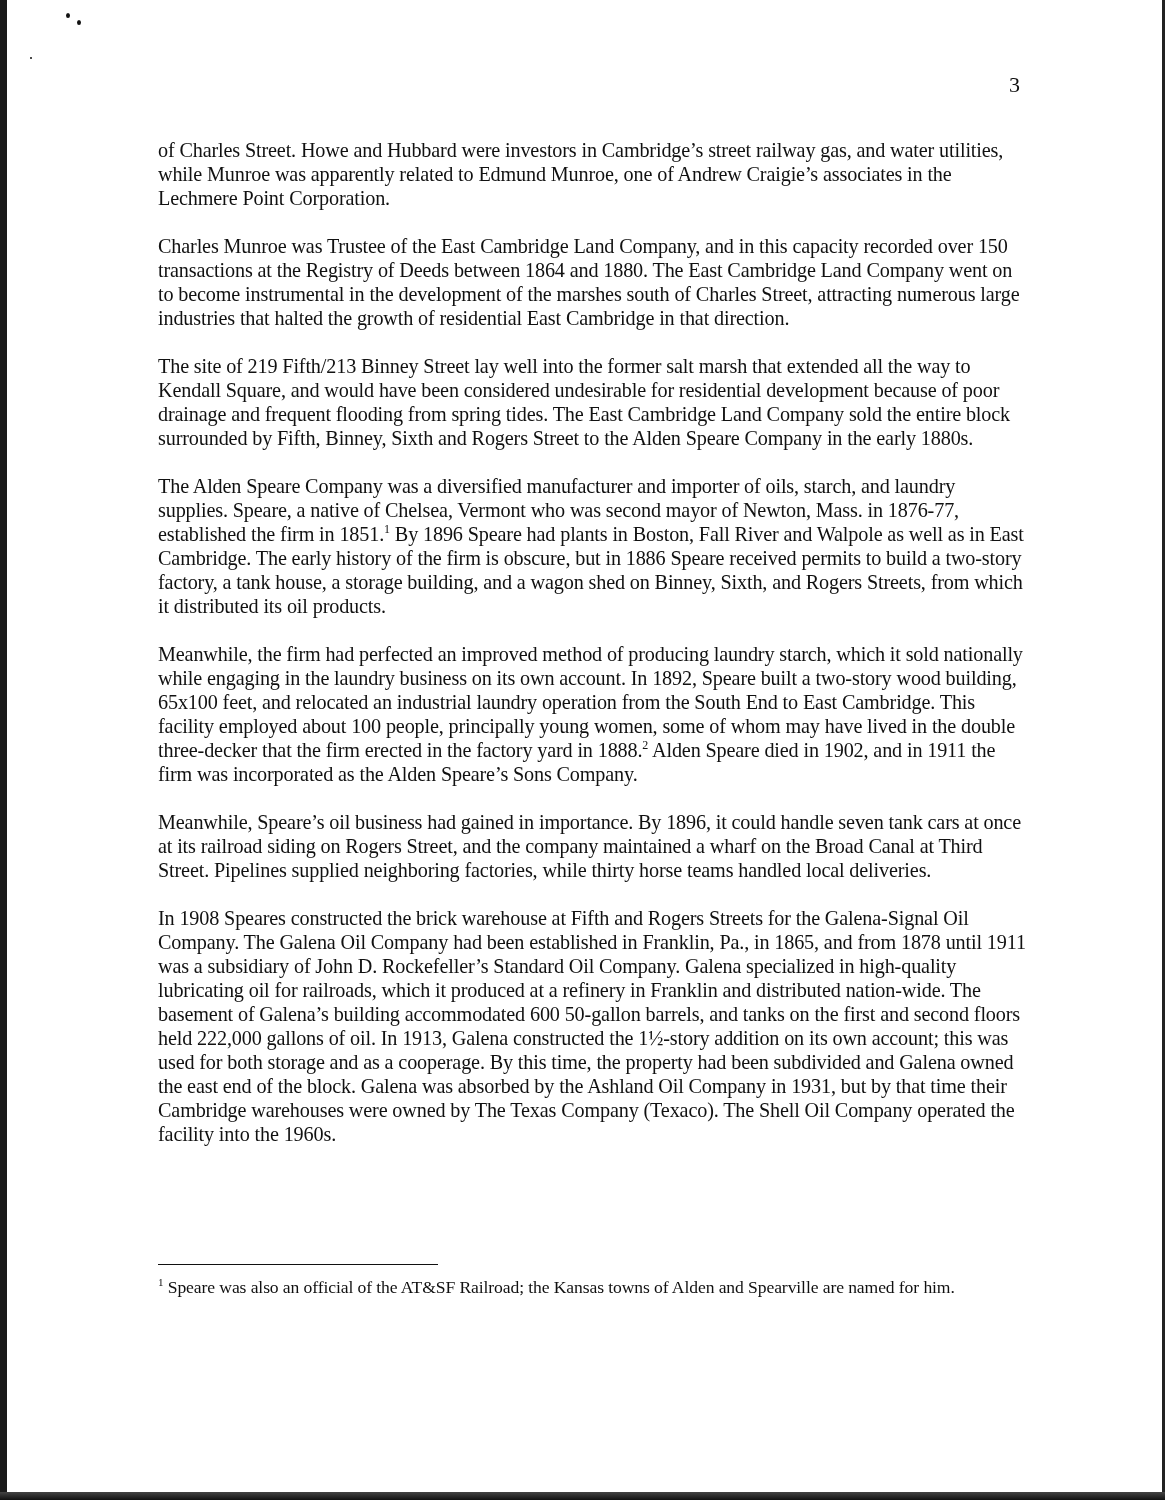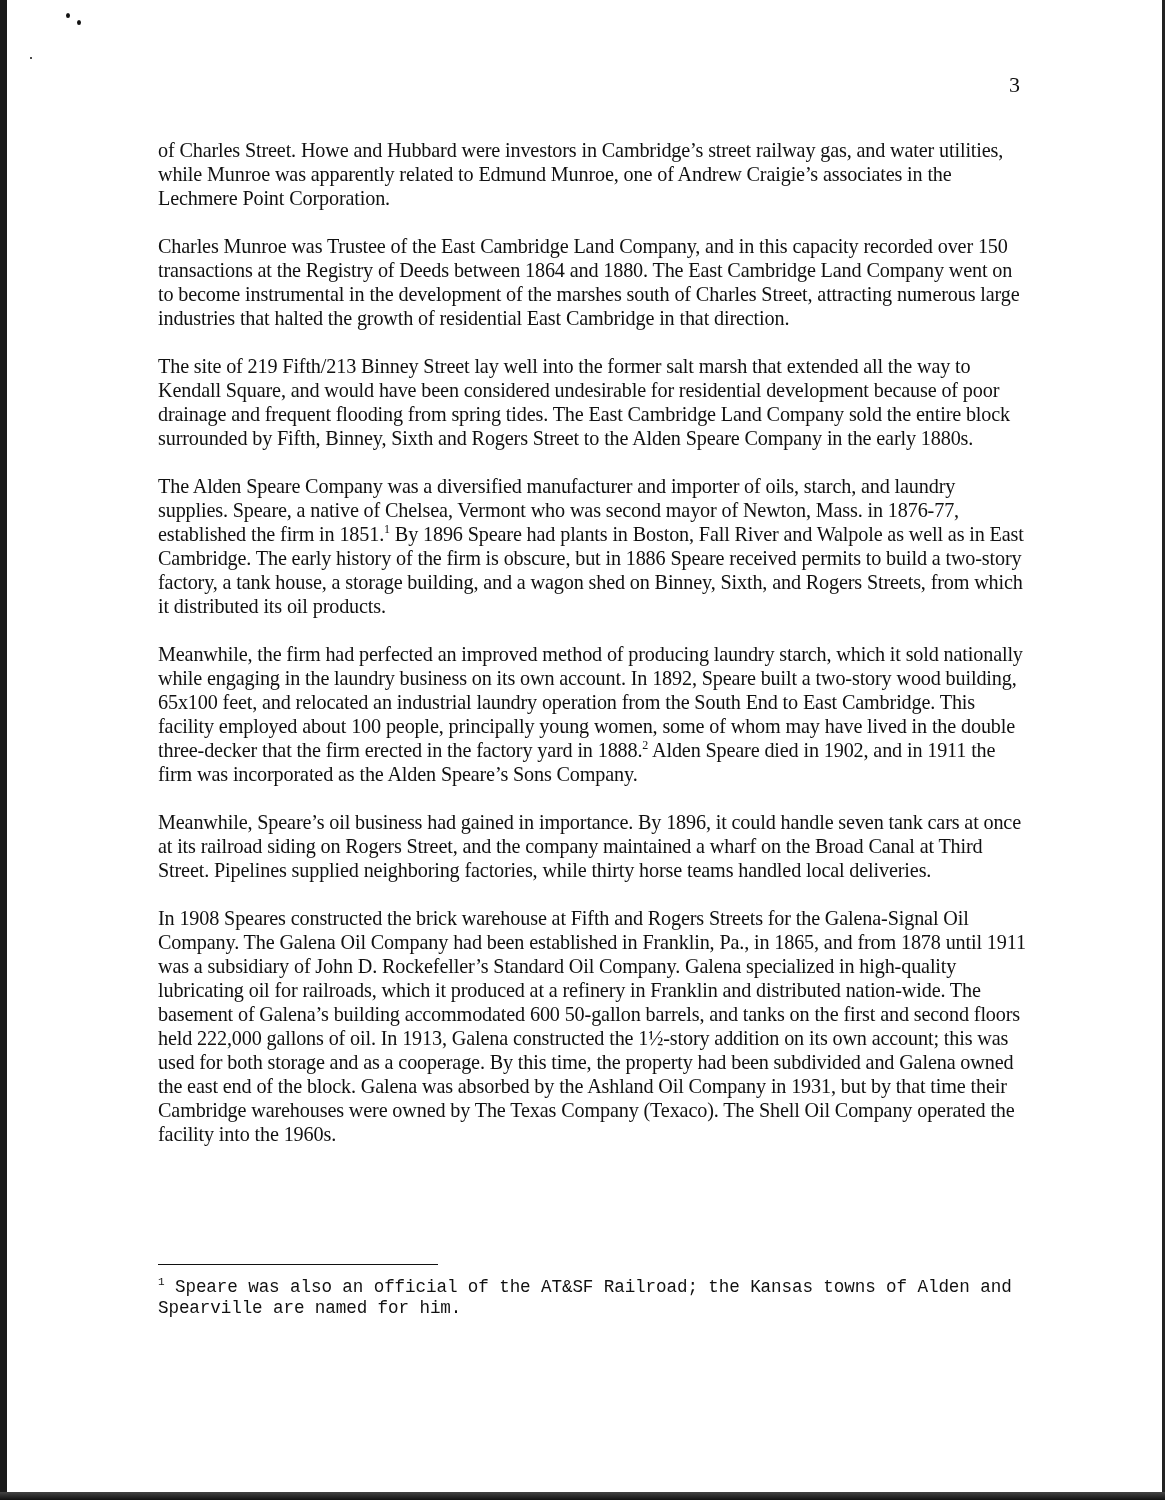--- a/index.html
+++ b/index.html
@@ -17,7 +17,7 @@
   .para { margin: 0 0 24px 0; font-size: 20.2px; line-height: 24px; letter-spacing: -0.15px; }
   sup { font-size: 12px; line-height: 0; vertical-align: super; }
   .rule { position: absolute; left: 158px; top: 1264px; width: 280px; height: 0; border-top: 1.5px solid #111; }
-  .footnotes { position: absolute; left: 158px; top: 1277px; width: 860px; font-family: Liberation Mono, monospace; }
+  .footnotes { position: absolute; left: 158px; top: 1277px; width: 860px; }
   .footnote { margin: 0; font-size: 17.6px; line-height: 21px; letter-spacing: -0.1px; }
   .footnote sup { font-size: 11px; }
 </style>

